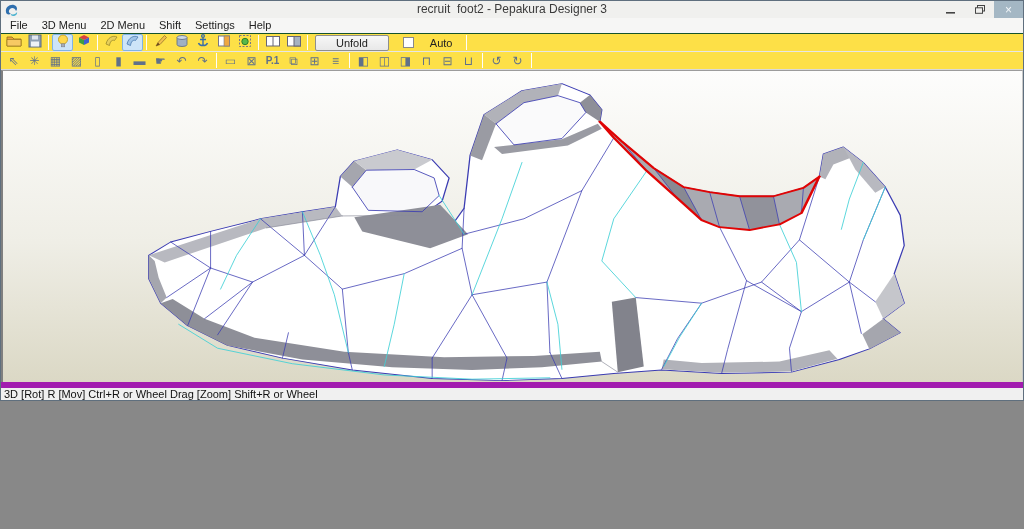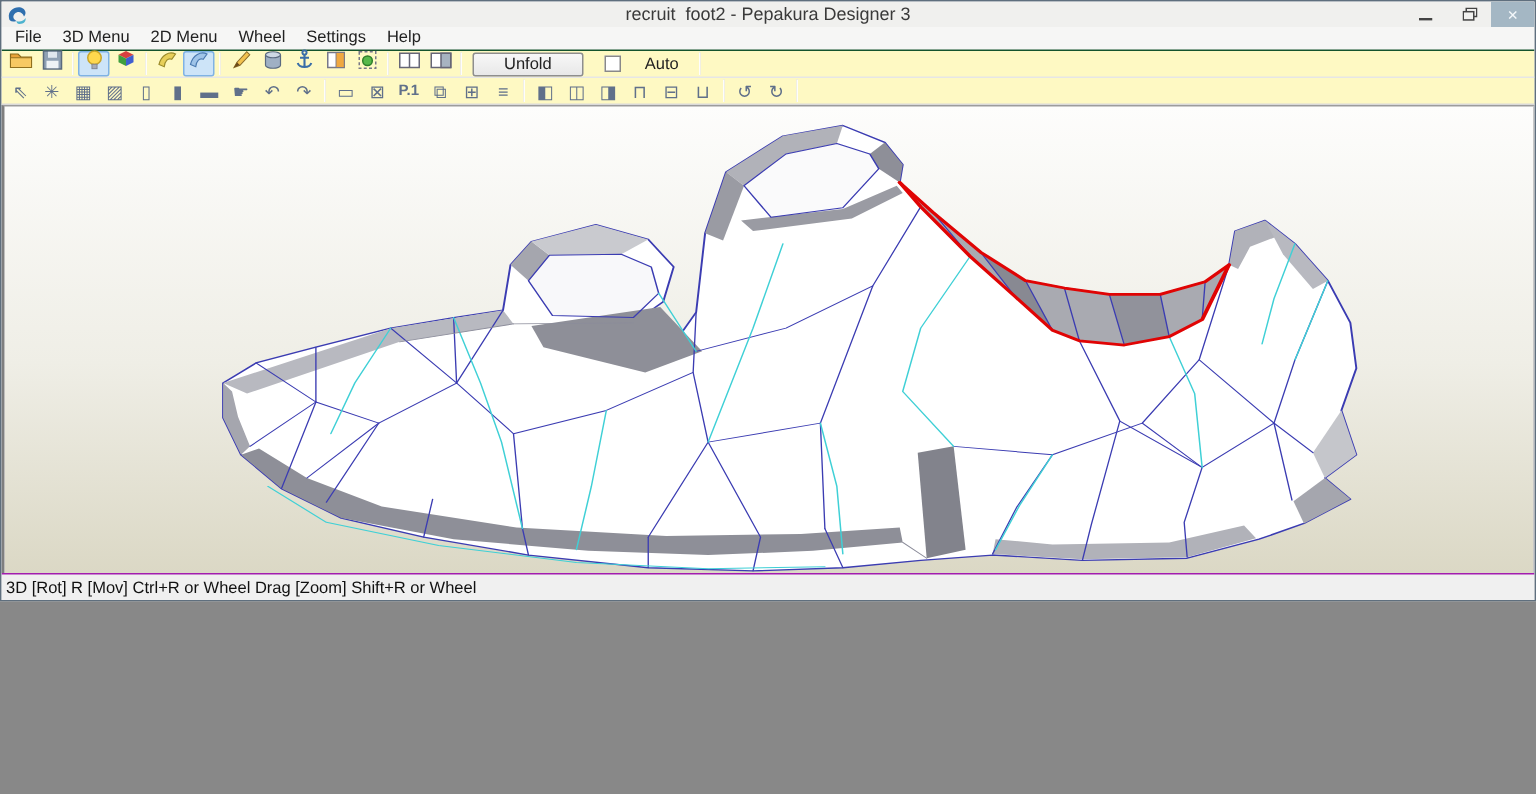--- a/index.html
+++ b/index.html
@@ -85,7 +85,7 @@
       <div class="menu-item">File</div>
       <div class="menu-item">3D Menu</div>
       <div class="menu-item">2D Menu</div>
-      <div class="menu-item">Wheel</div>
+      <div class="menu-item">Shift</div>
       <div class="menu-item">Settings</div>
       <div class="menu-item">Help</div>
     </div>

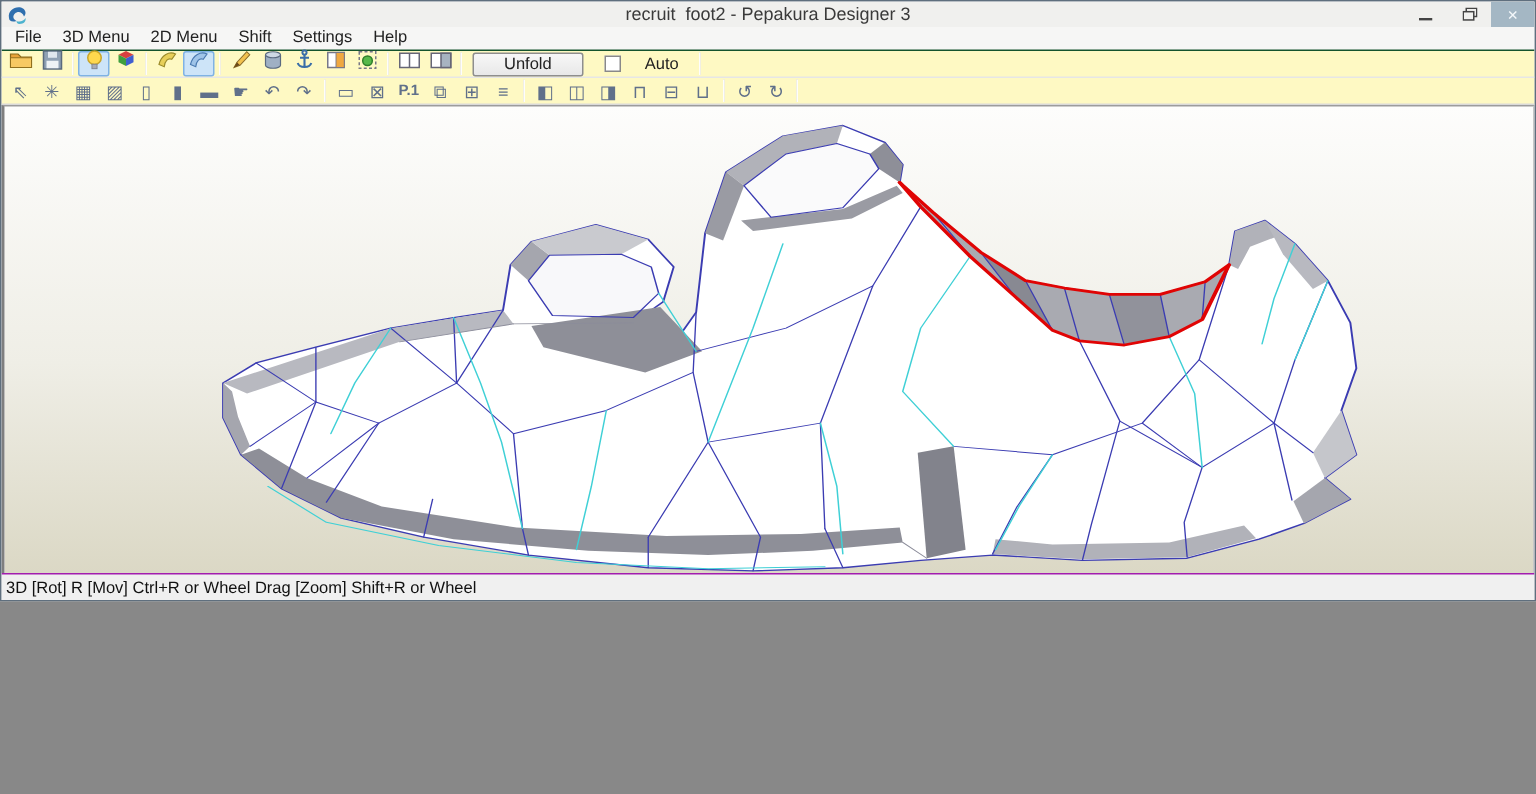--- a/index.html
+++ b/index.html
@@ -25,7 +25,7 @@
   .menubar{height:16px;flex:0 0 16px;background:#f6f6f5;display:flex;align-items:center;padding-left:2px;border-bottom:1px solid #14532d;}
   .menu-item{font-size:11px;color:#222;padding:1px 7px 2px 7px;}
   
-  .toolbar{height:18px;flex:0 0 18px;background:#fef9c3;display:flex;align-items:center;padding-left:2px;}
+  .toolbar{height:18px;flex:0 0 18px;background:#fde047;display:flex;align-items:center;padding-left:2px;}
   .toolbar.row1{border-bottom:1px solid #e6e6e6;}
   .toolbar.row2{border-bottom:1px solid #d9d9d9;}
   .tb-btn{width:21px;height:17px;display:flex;align-items:center;justify-content:center;border:1px solid transparent;border-radius:2px;flex:0 0 auto;}

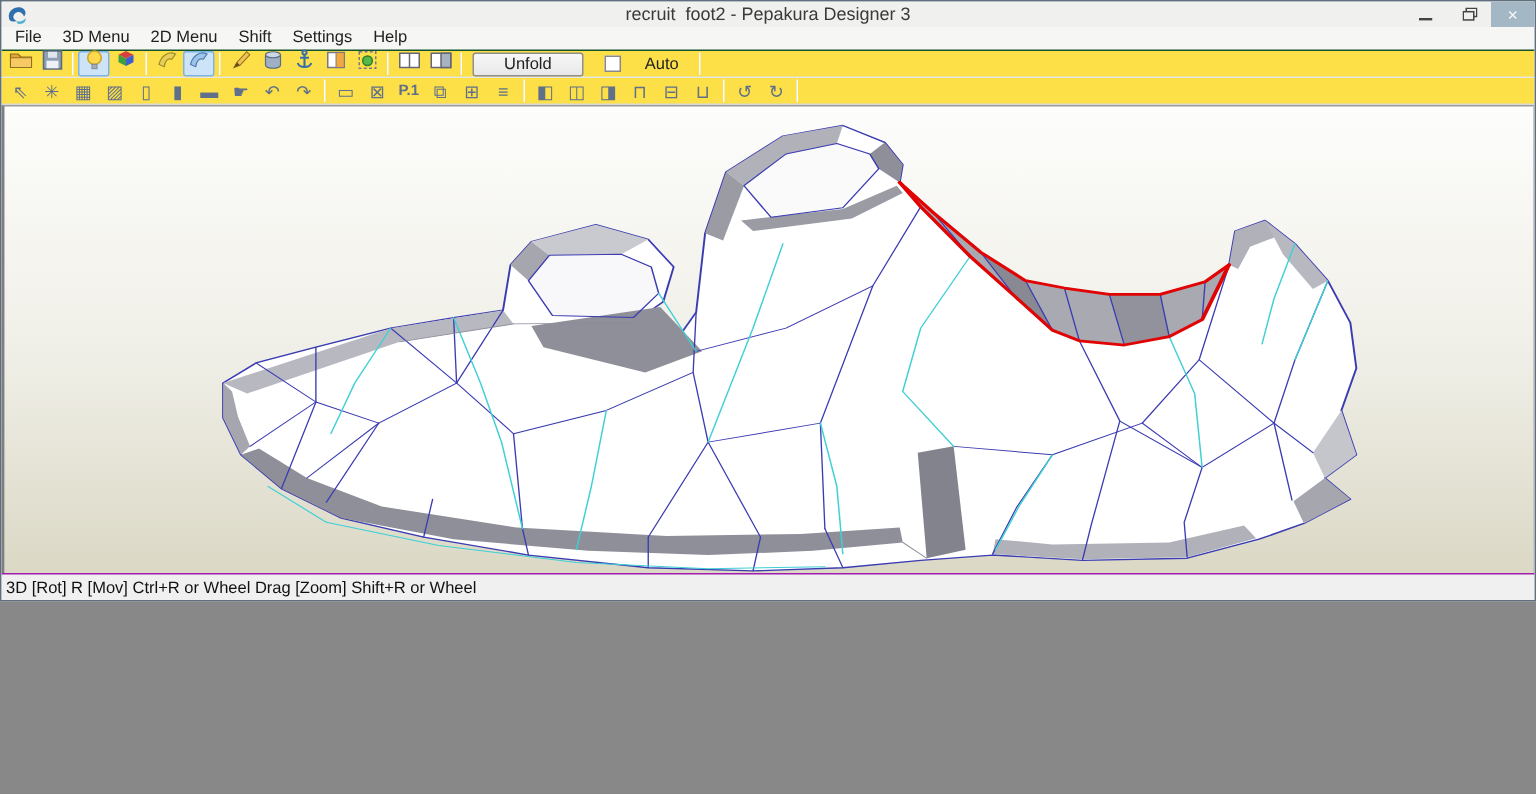--- a/index.html
+++ b/index.html
@@ -49,7 +49,7 @@
   }
   .viewport svg{display:block;width:100%;height:100%;}
   
-  .statusbar{height:18px;flex:0 0 18px;background:#f0f0f0;border-top:1px solid #a21caf;display:flex;align-items:center;}
+  .statusbar{height:18px;flex:0 0 18px;background:#f0f0f0;border-top:6px solid #a21caf;display:flex;align-items:center;}
   .status-text{font-size:11px;color:#111;padding-left:3px;}
 </style>
 </head>

